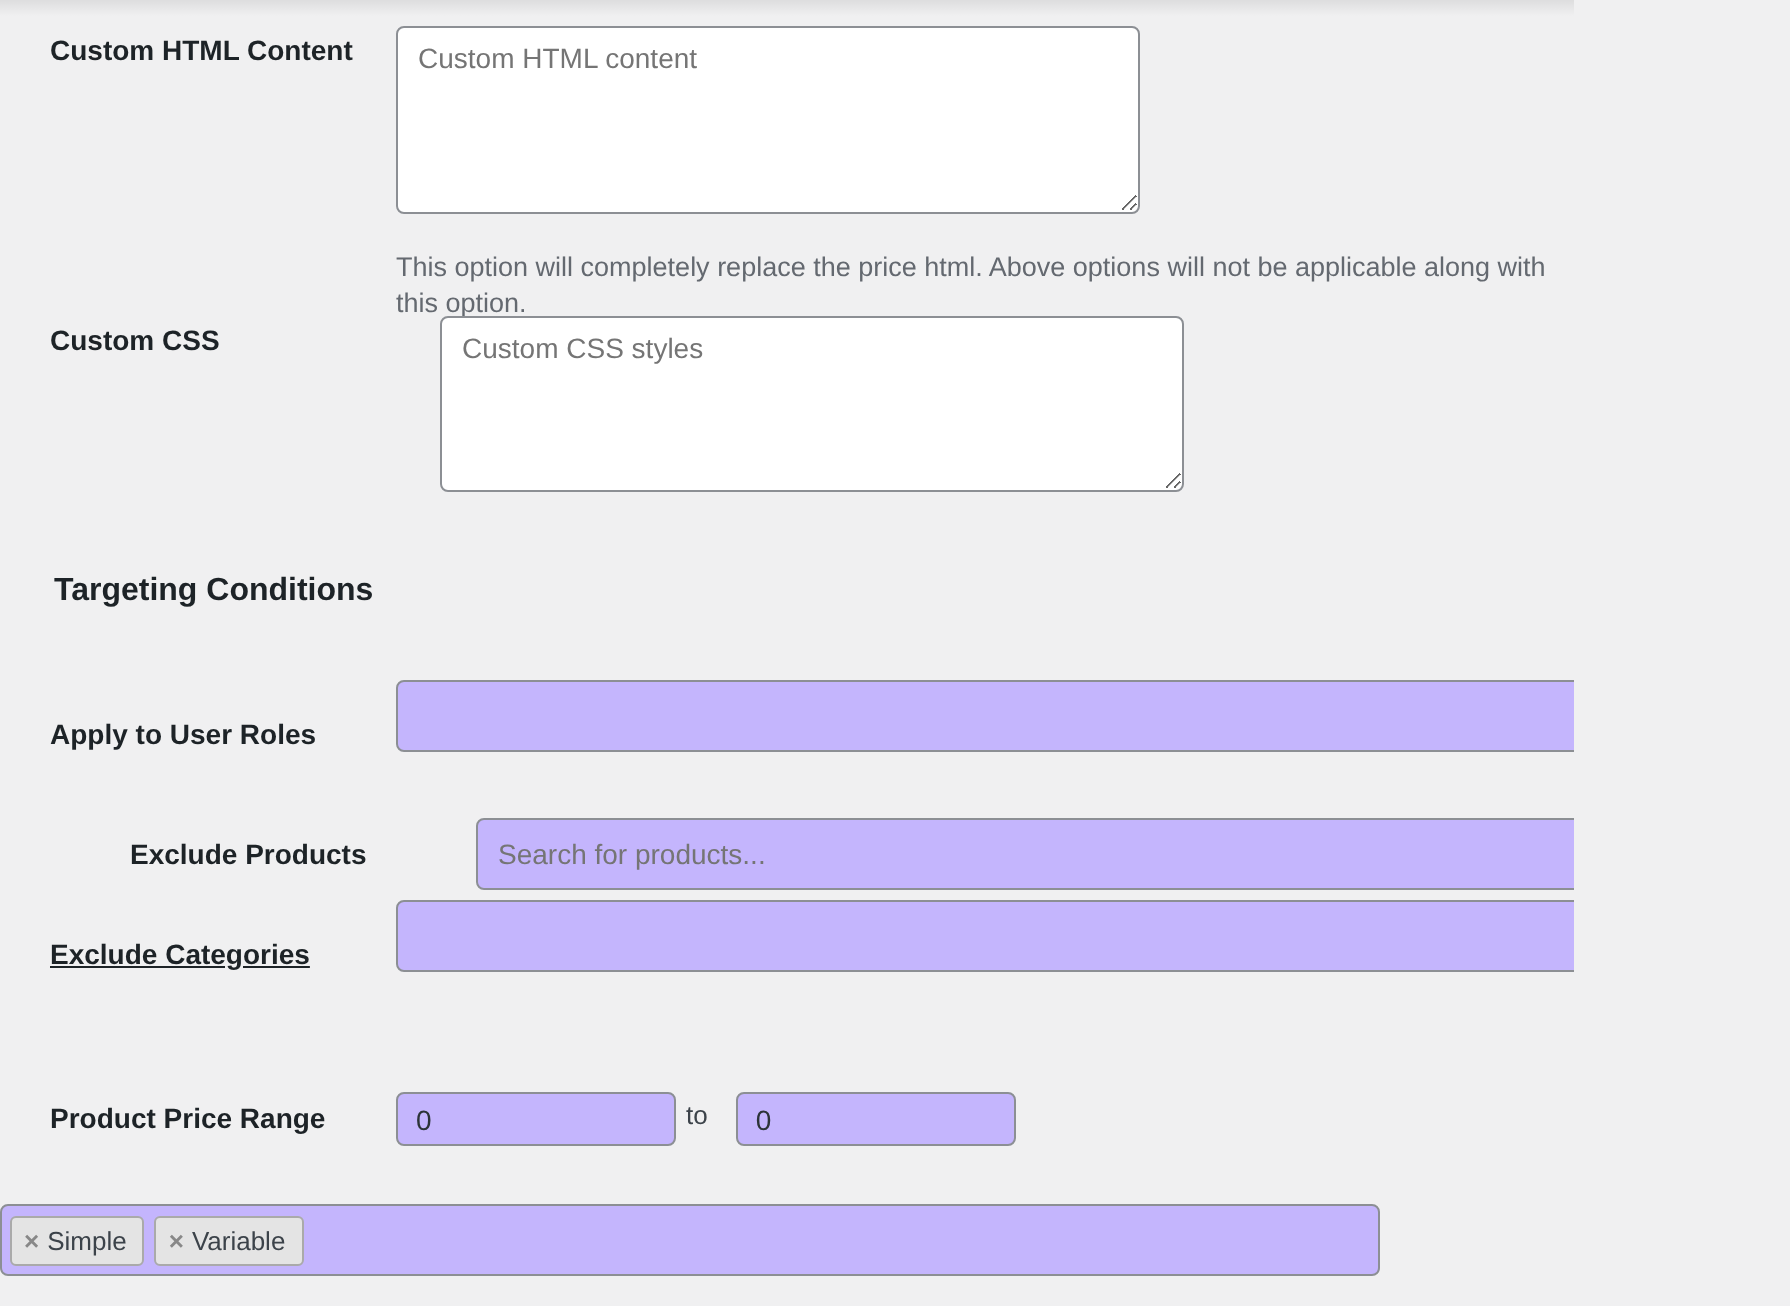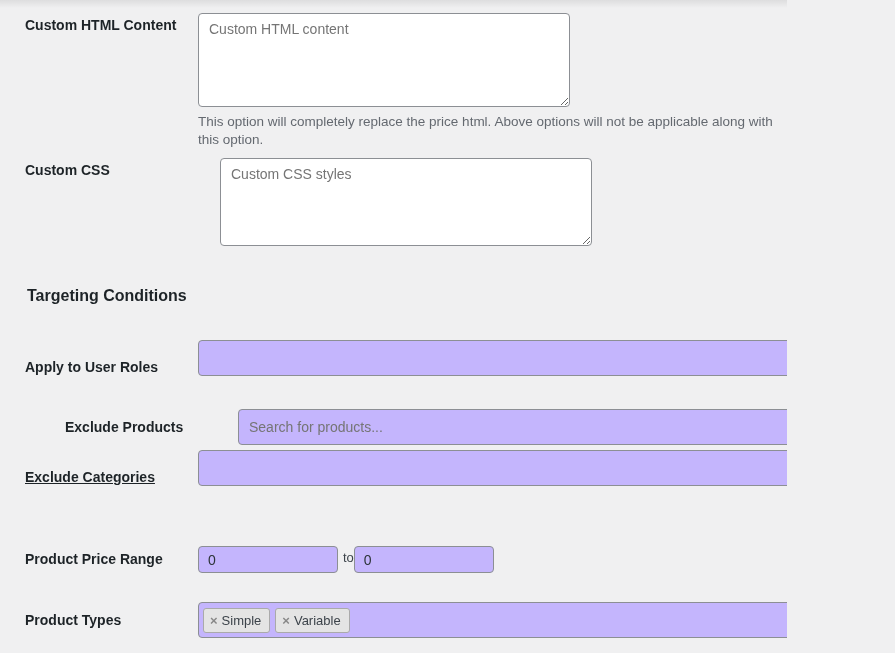--- a/index.html
+++ b/index.html
@@ -58,7 +58,7 @@
   #custom-css-textarea  { height: 88px; }
 
   .field-description {
-    margin-top: 6px;
+    margin-top: 18px;
     font-size: 13.5px;
     color: #646970;
     line-height: 18px;

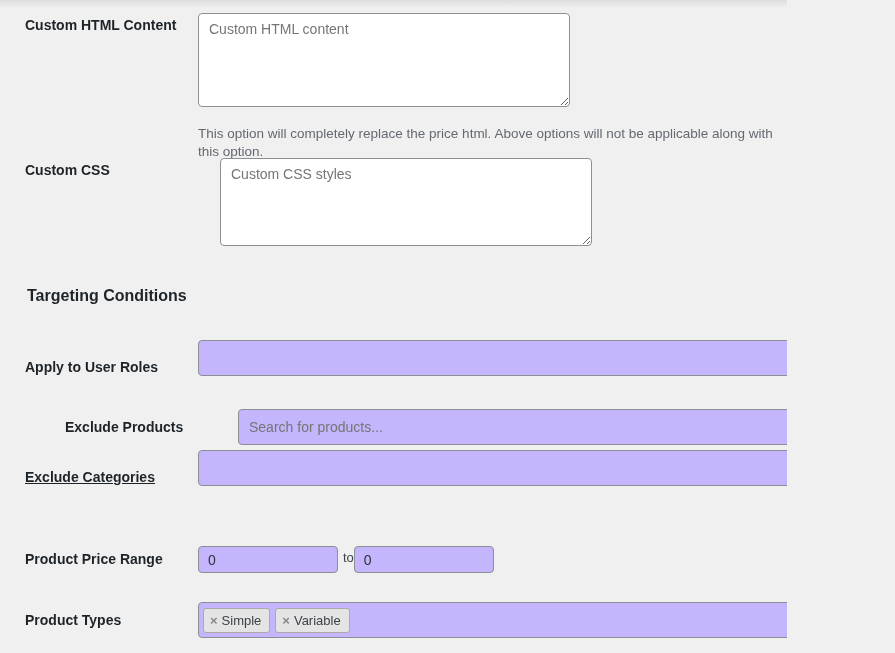--- a/index.html
+++ b/index.html
@@ -109,7 +109,7 @@
     padding: 0 9px;
   }
   .price-sep {
-    margin: 0 0 0 5px;
+    margin: 0 14px 0 5px;
     font-size: 13px;
     color: #3c434a;
     align-self: flex-start;

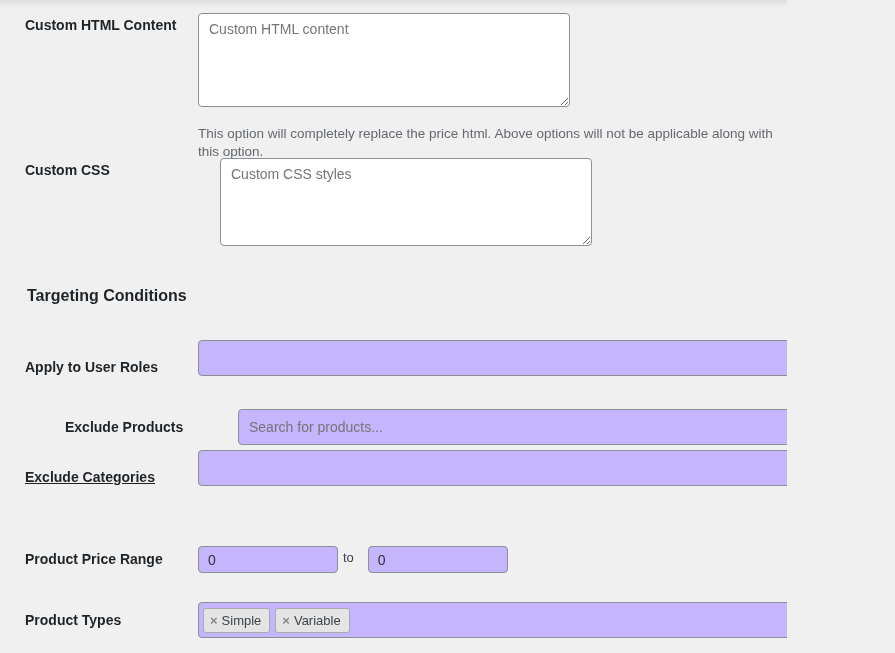--- a/index.html
+++ b/index.html
@@ -202,7 +202,6 @@
   </div>
 
   <div class="form-row row-product-types">
-    <div class="row-label">Product Types</div>
     <div class="row-field">
       <div class="select-like tags-field">
         <span class="tag-pill">

